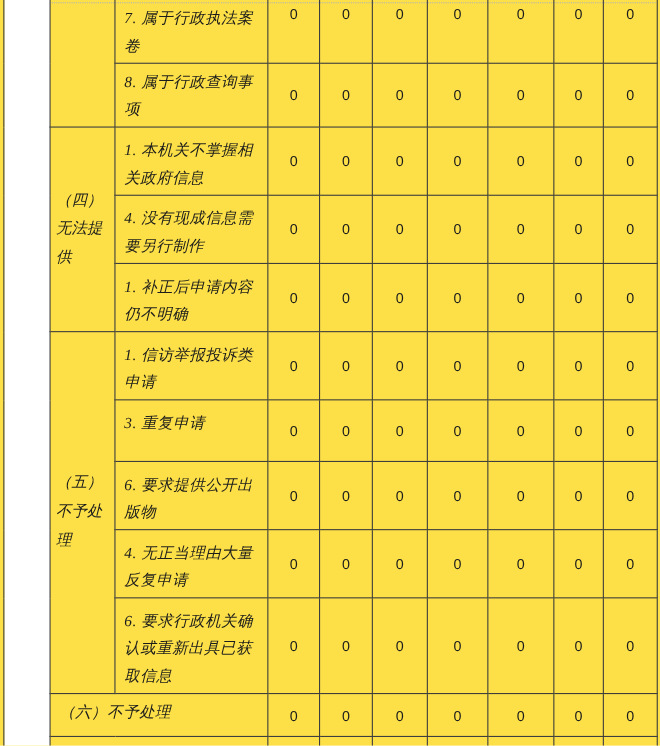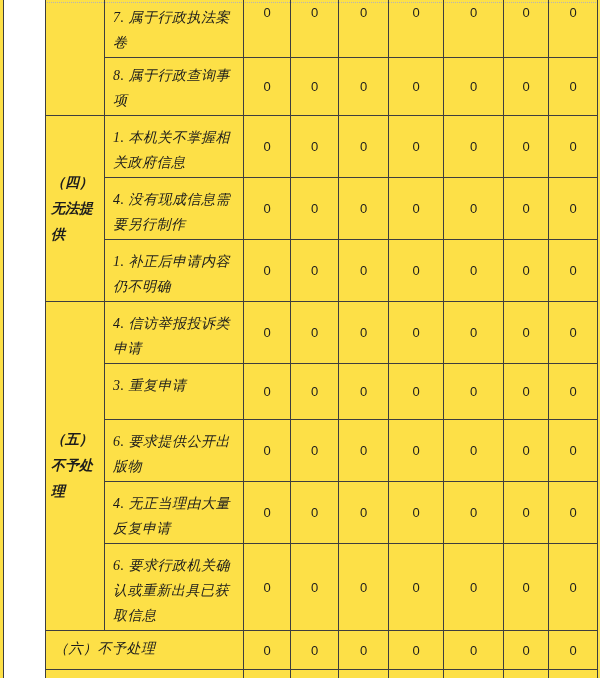--- a/index.html
+++ b/index.html
@@ -25,7 +25,7 @@
   td.spanner{background:#ffffff;}
   td.cat{
     vertical-align:middle;padding:2px 2px 2px 5px;
-    font-style:italic;font-size:14px;line-height:26px;font-weight:bold;
+    font-style:italic;font-size:14px;line-height:26px;
   }
   td.lbl{
     vertical-align:top;padding:9px 6px 2px 8px;

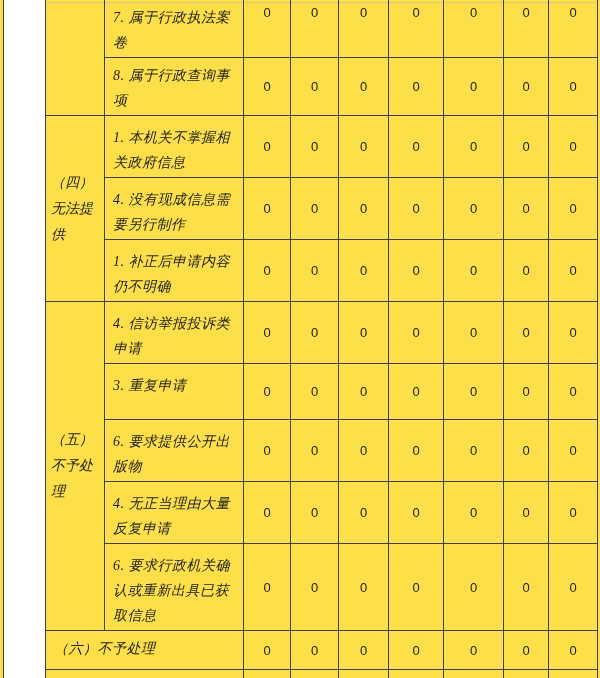--- a/index.html
+++ b/index.html
@@ -120,7 +120,7 @@
 
       <tr class="r6">
         <td class="cat" rowspan="5">（五）不予处理</td>
-        <td class="lbl">4. 信访举报投诉类申请</td>
+        <td class="lbl">1. 信访举报投诉类申请</td>
         <td class="num">0</td>
         <td class="num">0</td>
         <td class="num">0</td>

